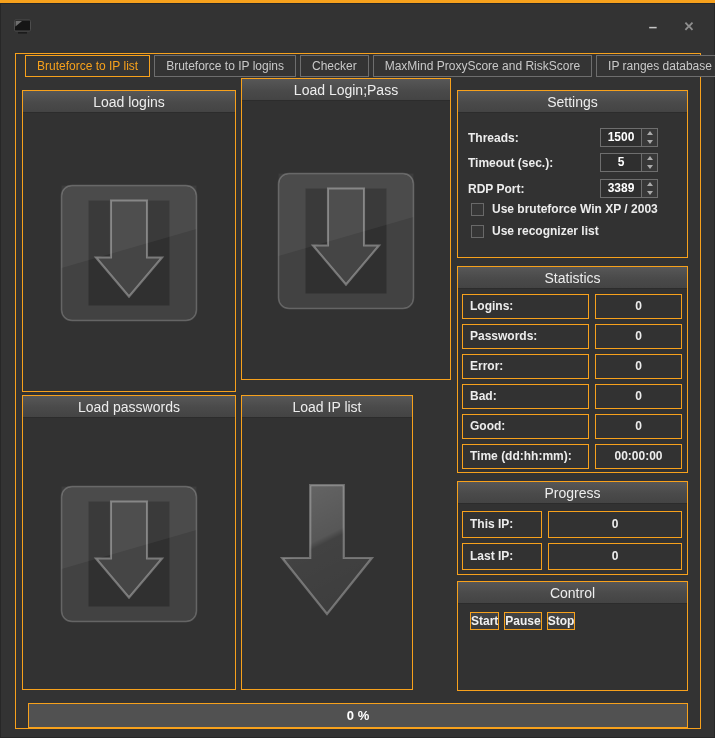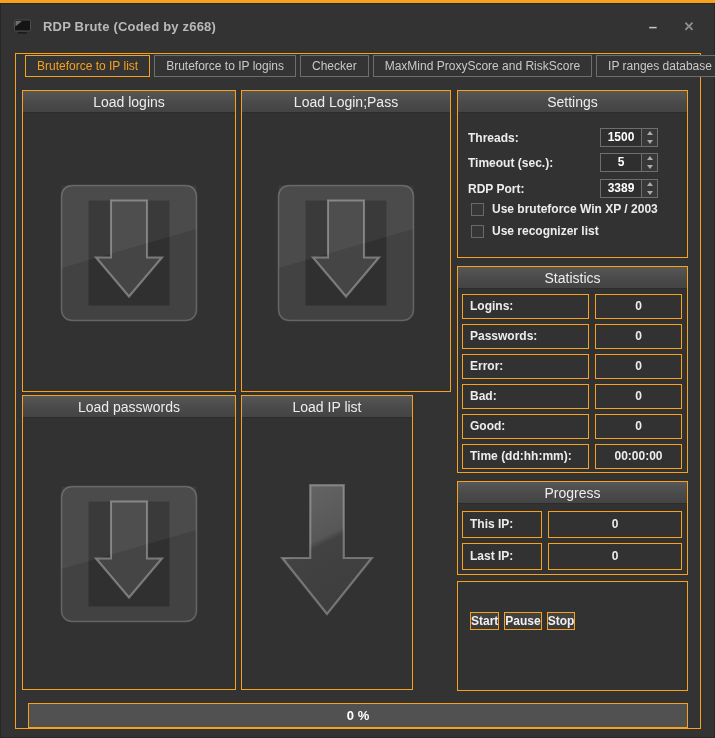--- a/index.html
+++ b/index.html
@@ -114,7 +114,6 @@
       <path d="M2.5 3 L9 3 L2.5 8.5 Z" fill="#6f6f6f"></path>
       <rect x="5" y="14" width="9" height="1.6" fill="#1b1b1b"></rect>
     </svg>
-    <span class="title-text">RDP Brute (Coded by z668)</span>
     <div class="win-btn btn-min">
       <span class="glyph-min">–</span>
     </div>

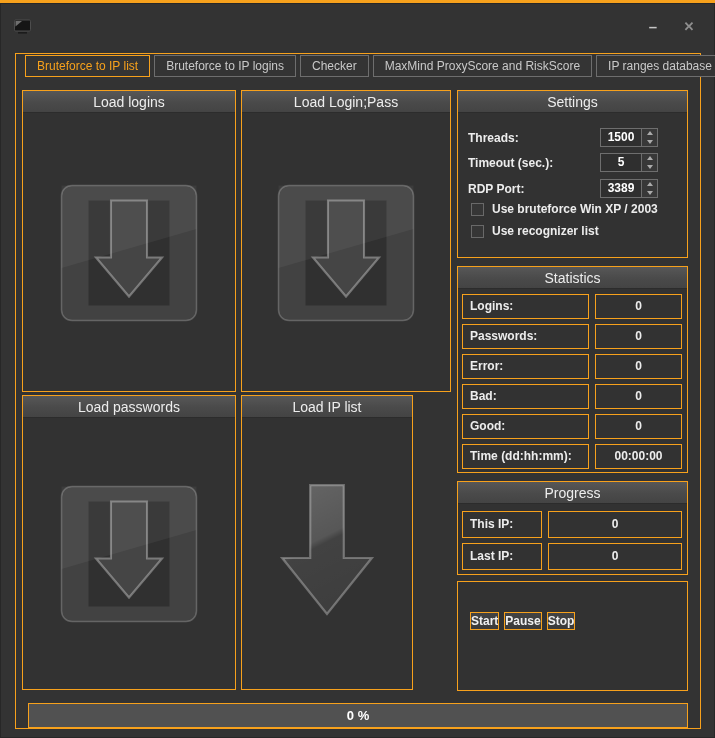--- a/index.html
+++ b/index.html
@@ -53,7 +53,7 @@
   .drop-body{display:flex;align-items:center;justify-content:center;}
   
   .p-logins     {left:6px;  top:36px;  width:214px; height:302px;}
-  .p-loginpass  {left:225px;top:36px;  width:210px; height:302px;}
+  .p-loginpass  {left:225px;top:24px;  width:210px; height:302px;}
   .p-passwords  {left:6px;  top:341px; width:214px; height:295px;}
   .p-iplist     {left:225px;top:341px; width:172px; height:295px;}
   .p-settings   {left:441px;top:36px;  width:231px; height:168px;}

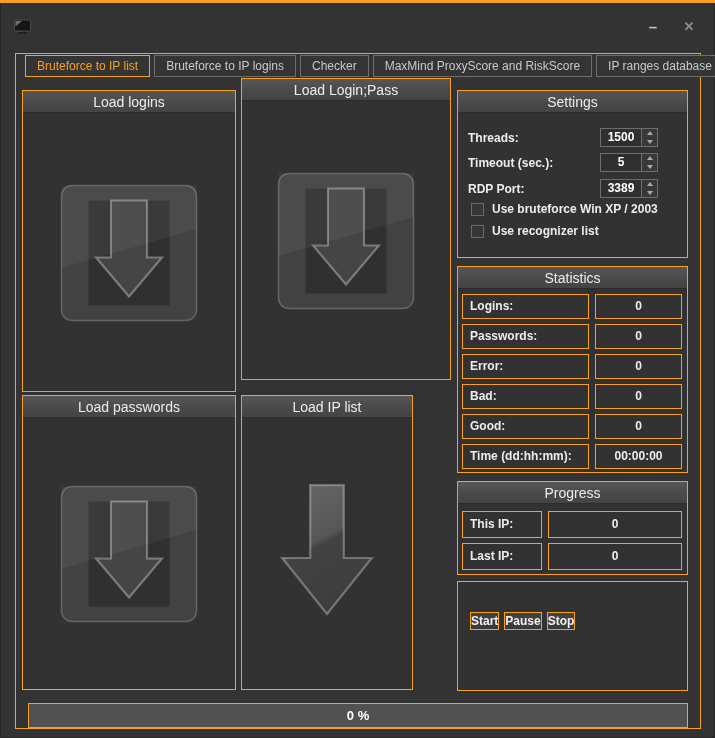--- a/index.html
+++ b/index.html
@@ -291,6 +291,7 @@
     </div>
 
     <div class="panel p-control">
+      <div class="panel-header">Control</div>
       <div class="panel-body ctl-body">
         <div class="ctl-btn">Start</div>
         <div class="ctl-btn">Pause</div>

